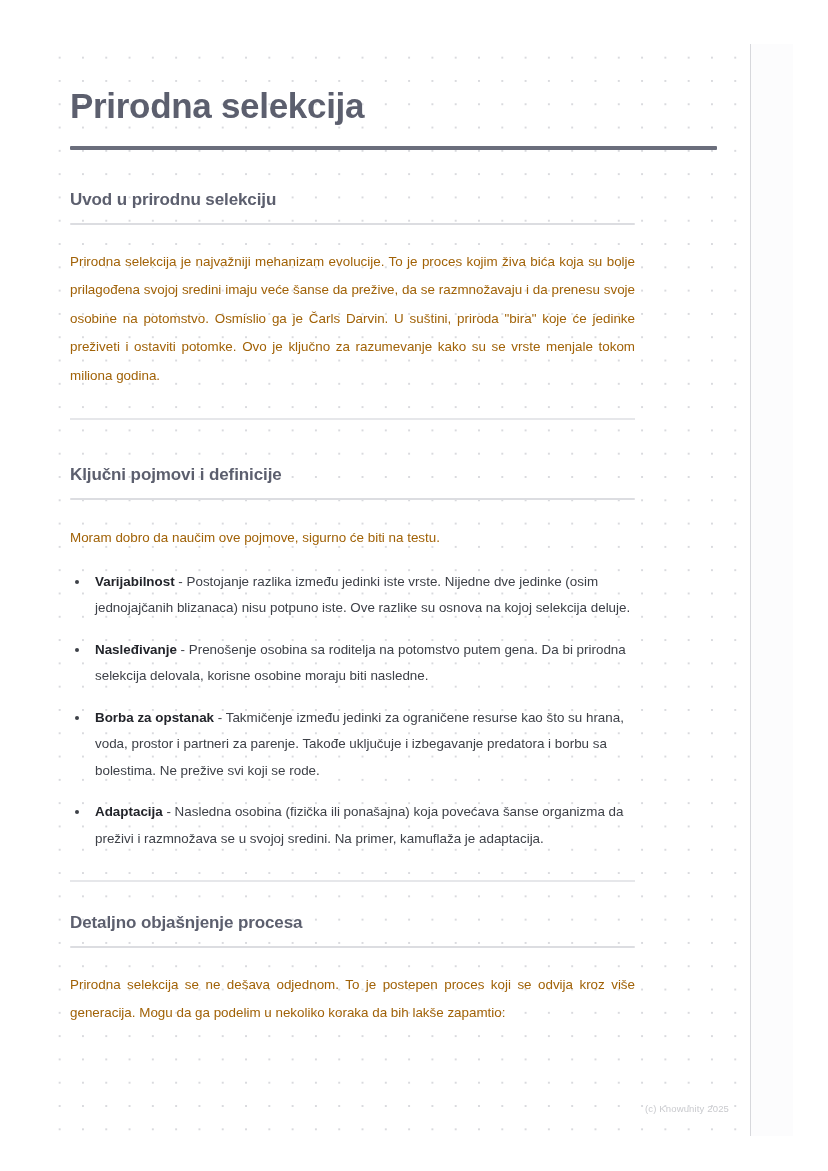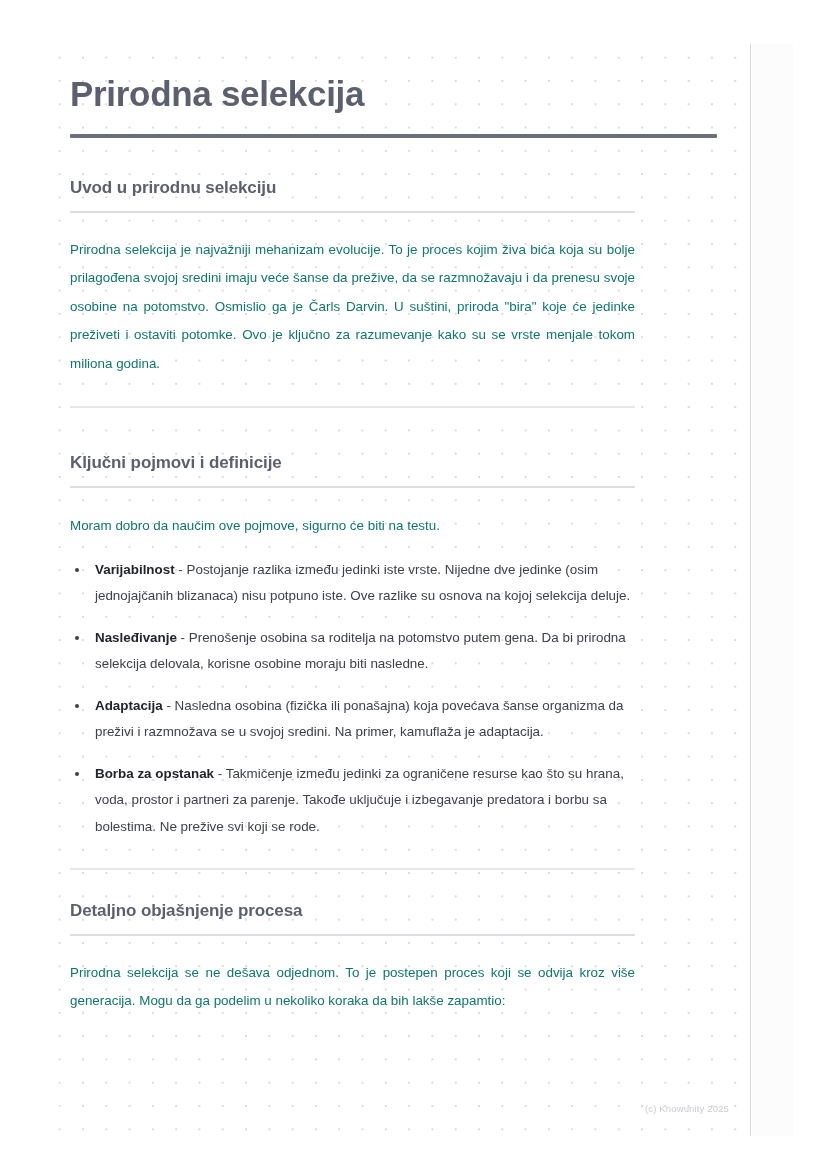--- a/index.html
+++ b/index.html
@@ -48,7 +48,7 @@
   #content {
     position: absolute;
     left: 70px;
-    top: 4px;
+    top: 16px;
     width: 565px;
   }
 

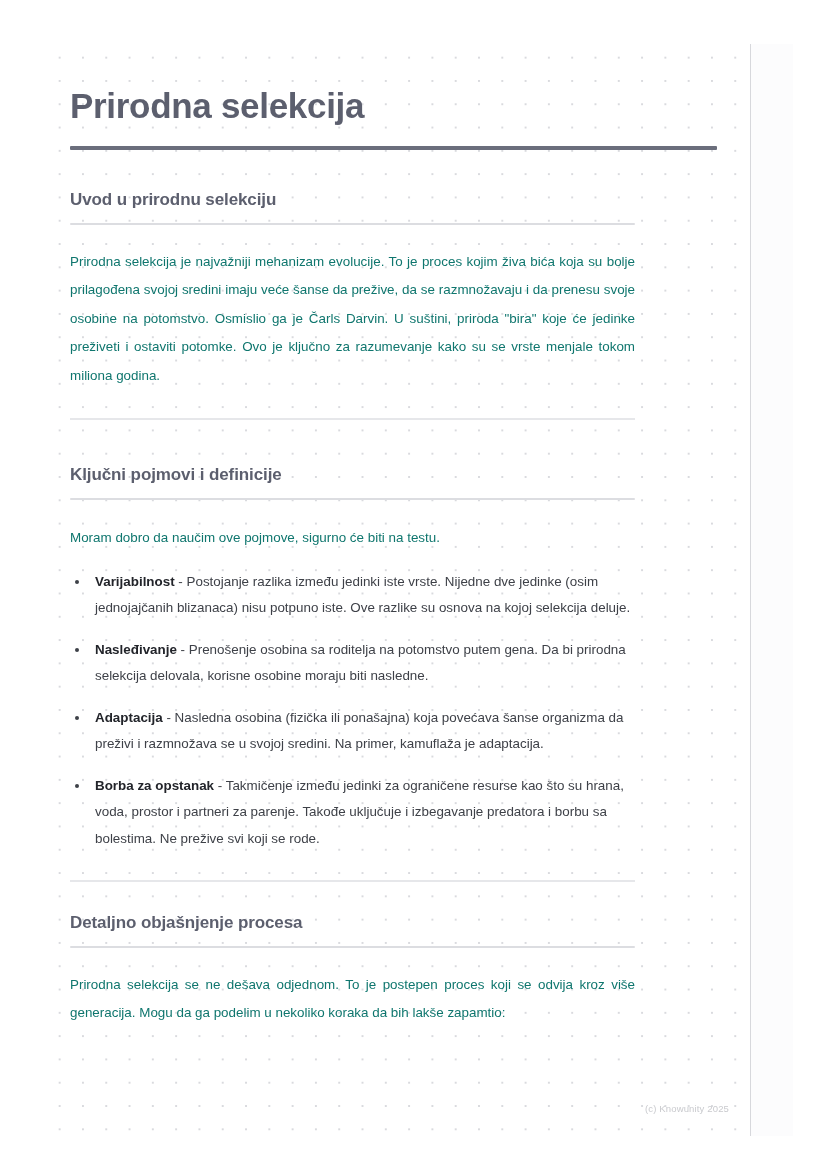--- a/index.html
+++ b/index.html
@@ -95,7 +95,7 @@
     margin: 0;
     font-size: 13.4px;
     line-height: 28.5px;
-    color: #0f766e;
+    color: #a16207;
     text-align: justify;
   }
 

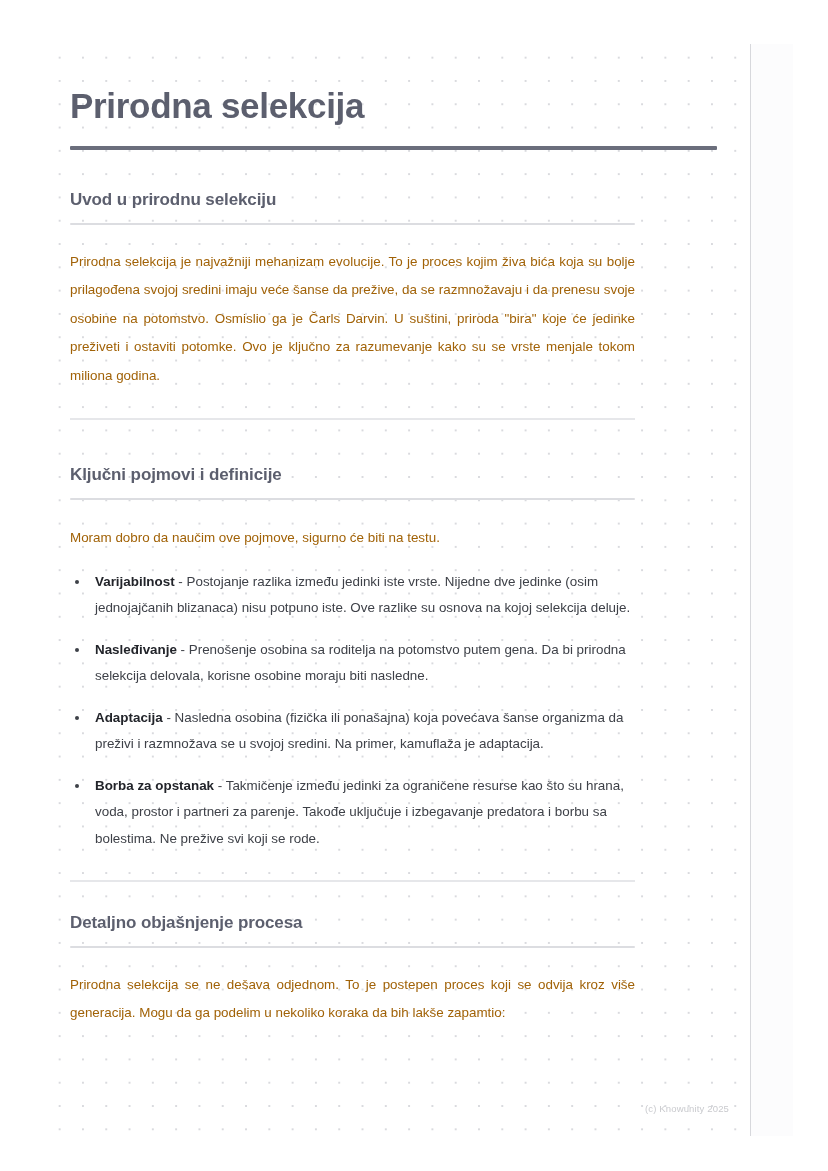--- a/index.html
+++ b/index.html
@@ -192,11 +192,11 @@
         </li>
         <li>
           <span class="bullet-dot"></span>
+          <span class="term-name">Borba za opstanak</span><span> - Takmičenje između jedinki za ograničene resurse kao što su hrana, voda, prostor i partneri za parenje. Takođe uključuje i izbegavanje predatora i borbu sa bolestima. Ne prežive svi koji se rode.</span>
+        </li>
+        <li>
+          <span class="bullet-dot"></span>
           <span class="term-name">Adaptacija</span><span> - Nasledna osobina (fizička ili ponašajna) koja povećava šanse organizma da preživi i razmnožava se u svojoj sredini. Na primer, kamuflaža je adaptacija.</span>
-        </li>
-        <li>
-          <span class="bullet-dot"></span>
-          <span class="term-name">Borba za opstanak</span><span> - Takmičenje između jedinki za ograničene resurse kao što su hrana, voda, prostor i partneri za parenje. Takođe uključuje i izbegavanje predatora i borbu sa bolestima. Ne prežive svi koji se rode.</span>
         </li>
       </ul>
 

